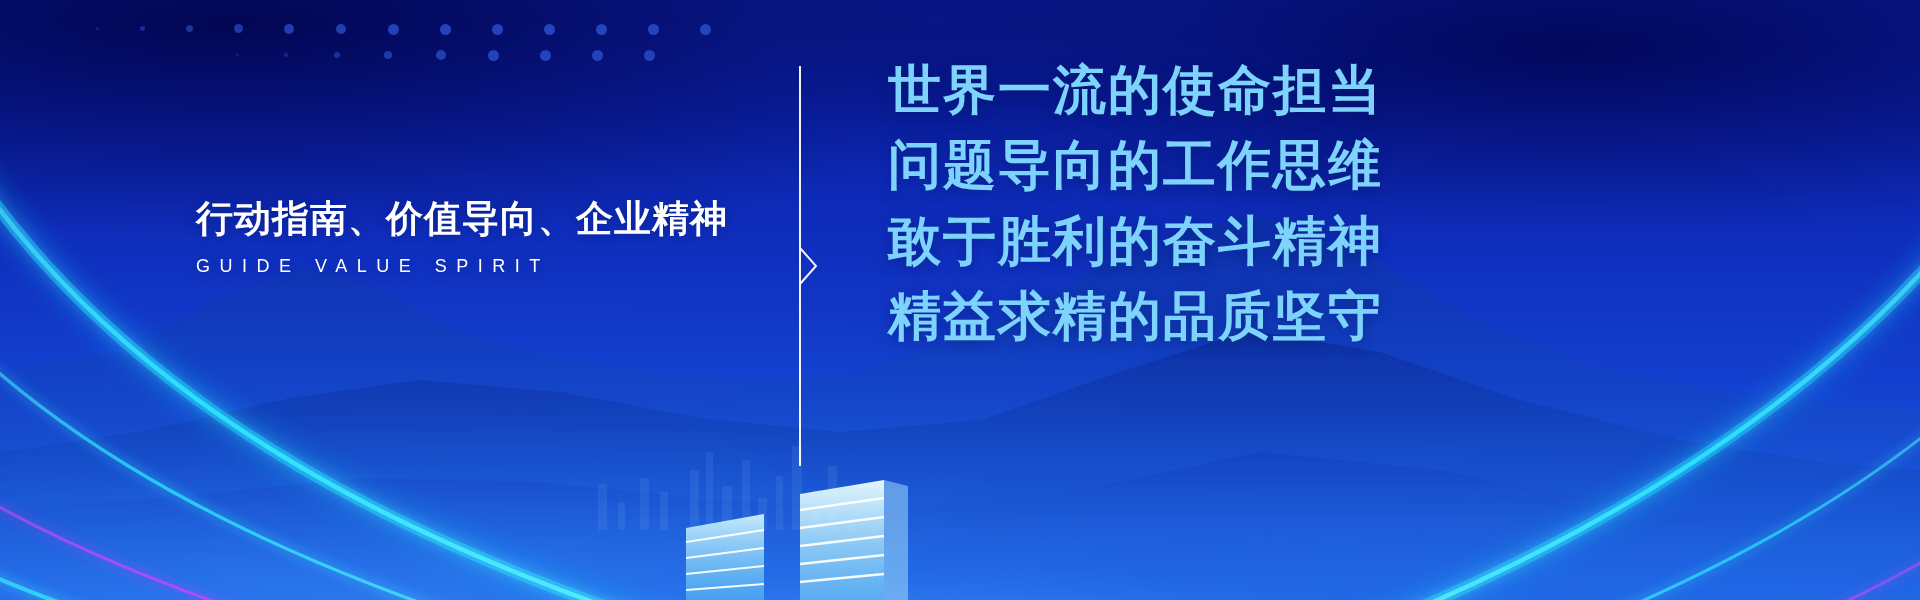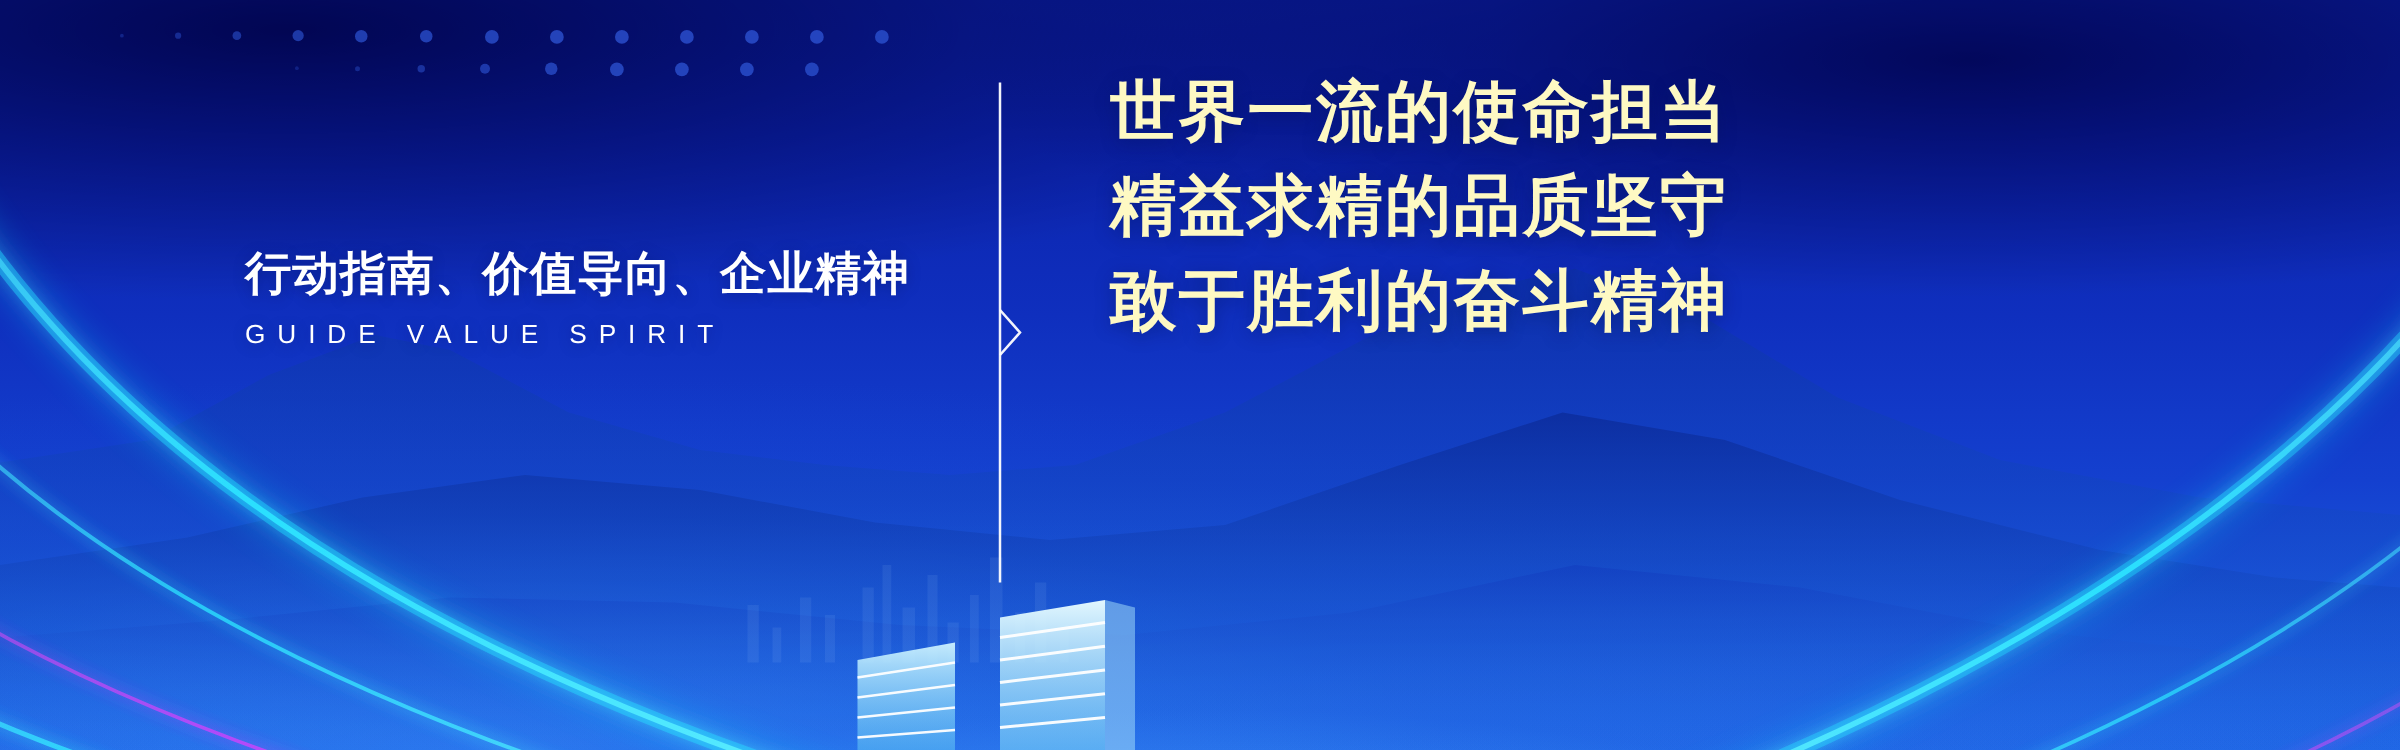--- a/index.html
+++ b/index.html
@@ -83,7 +83,7 @@
     position:absolute;left:888px;top:52px;
   }
   .right-line{
-    color:#fef9c3;
+    color:#7dd3fc;
     font-size:53px;
     font-weight:700;
     letter-spacing:2px;

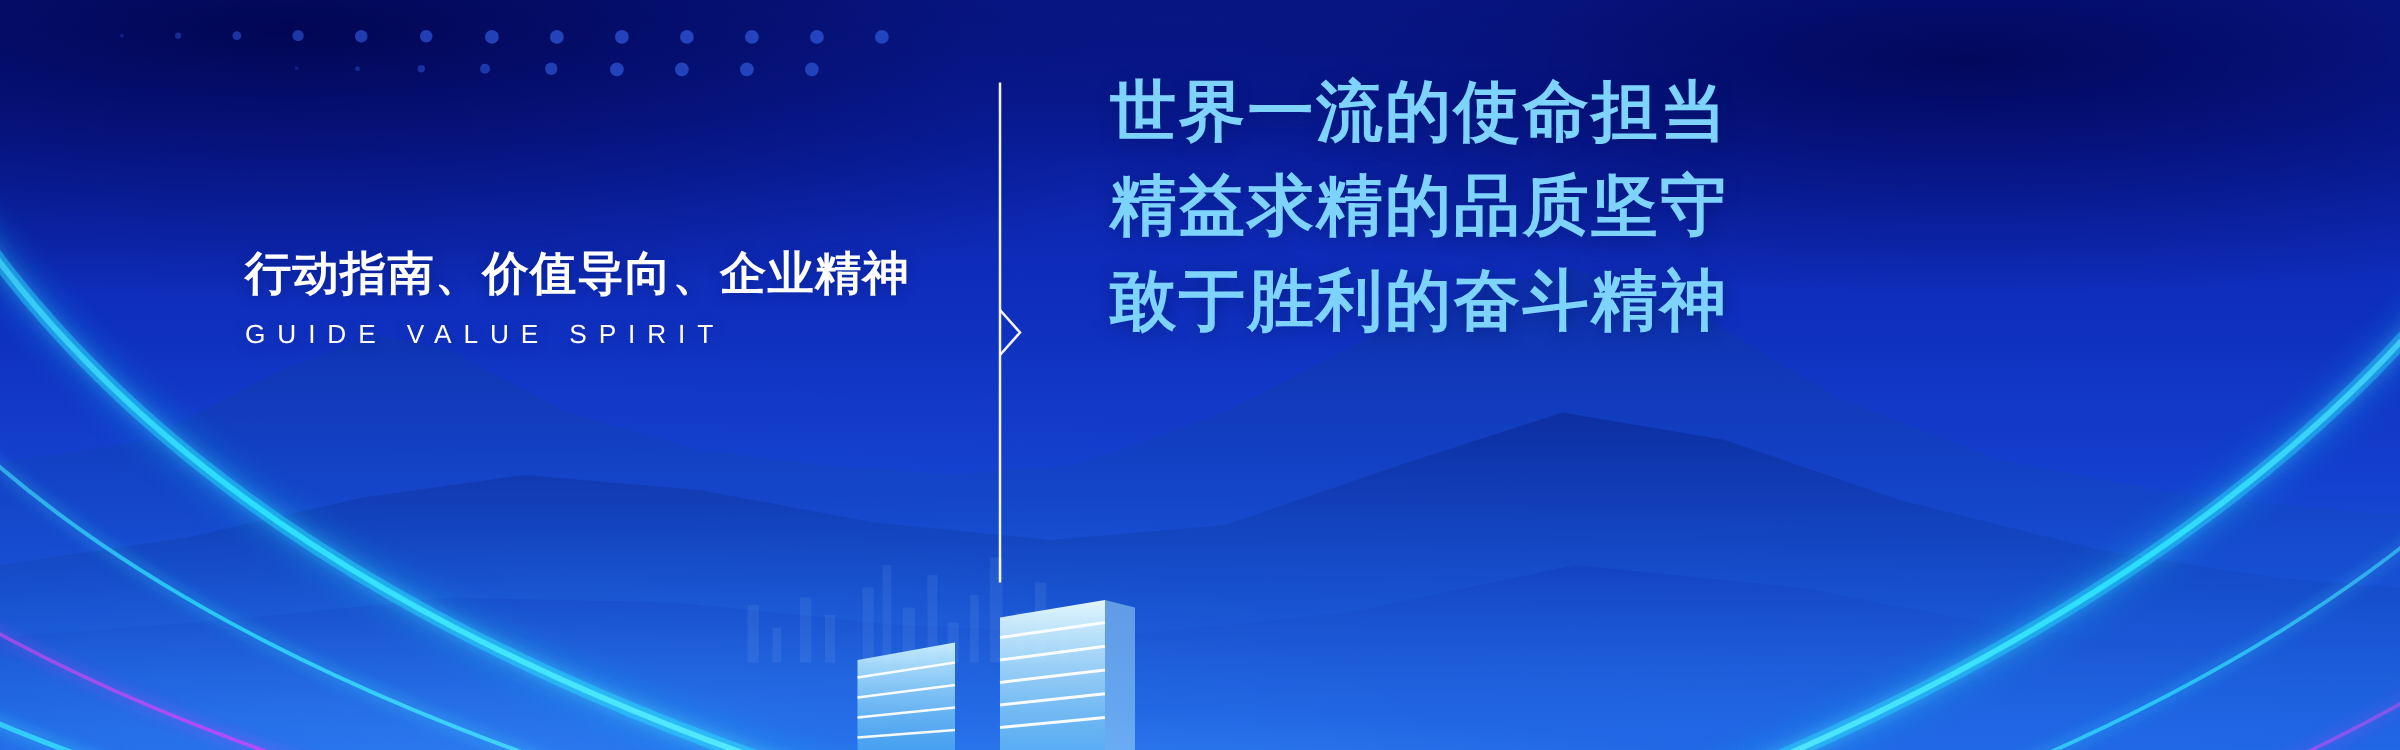--- a/index.html
+++ b/index.html
@@ -281,6 +281,7 @@
 
   <div class="right-block">
     <div class="right-line">世界一流的使命担当</div>
+    <div class="right-line">问题导向的工作思维</div>
     <div class="right-line">精益求精的品质坚守</div>
     <div class="right-line">敢于胜利的奋斗精神</div>
   </div>

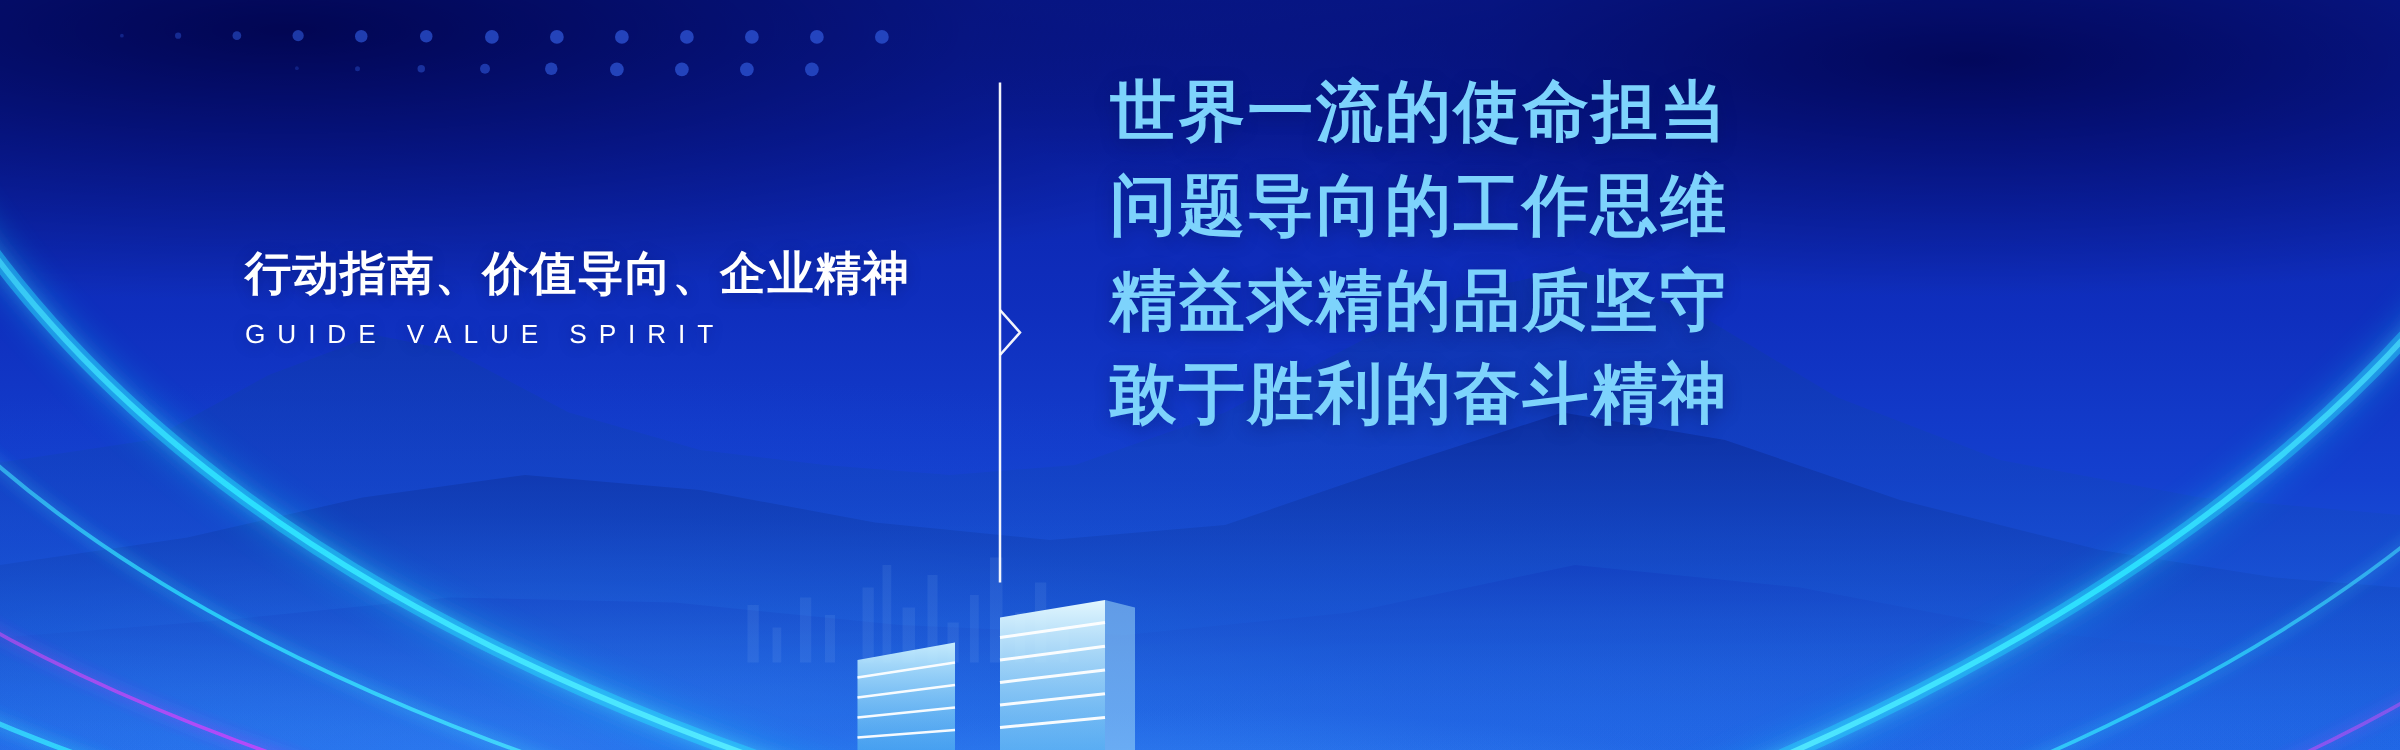--- a/index.html
+++ b/index.html
@@ -67,7 +67,7 @@
   .left-en{
     margin-top:14px;
     color:#ffffff;
-    font-size:21px;
+    font-size:18px;
     font-weight:400;
     letter-spacing:9.5px;
     white-space:nowrap;

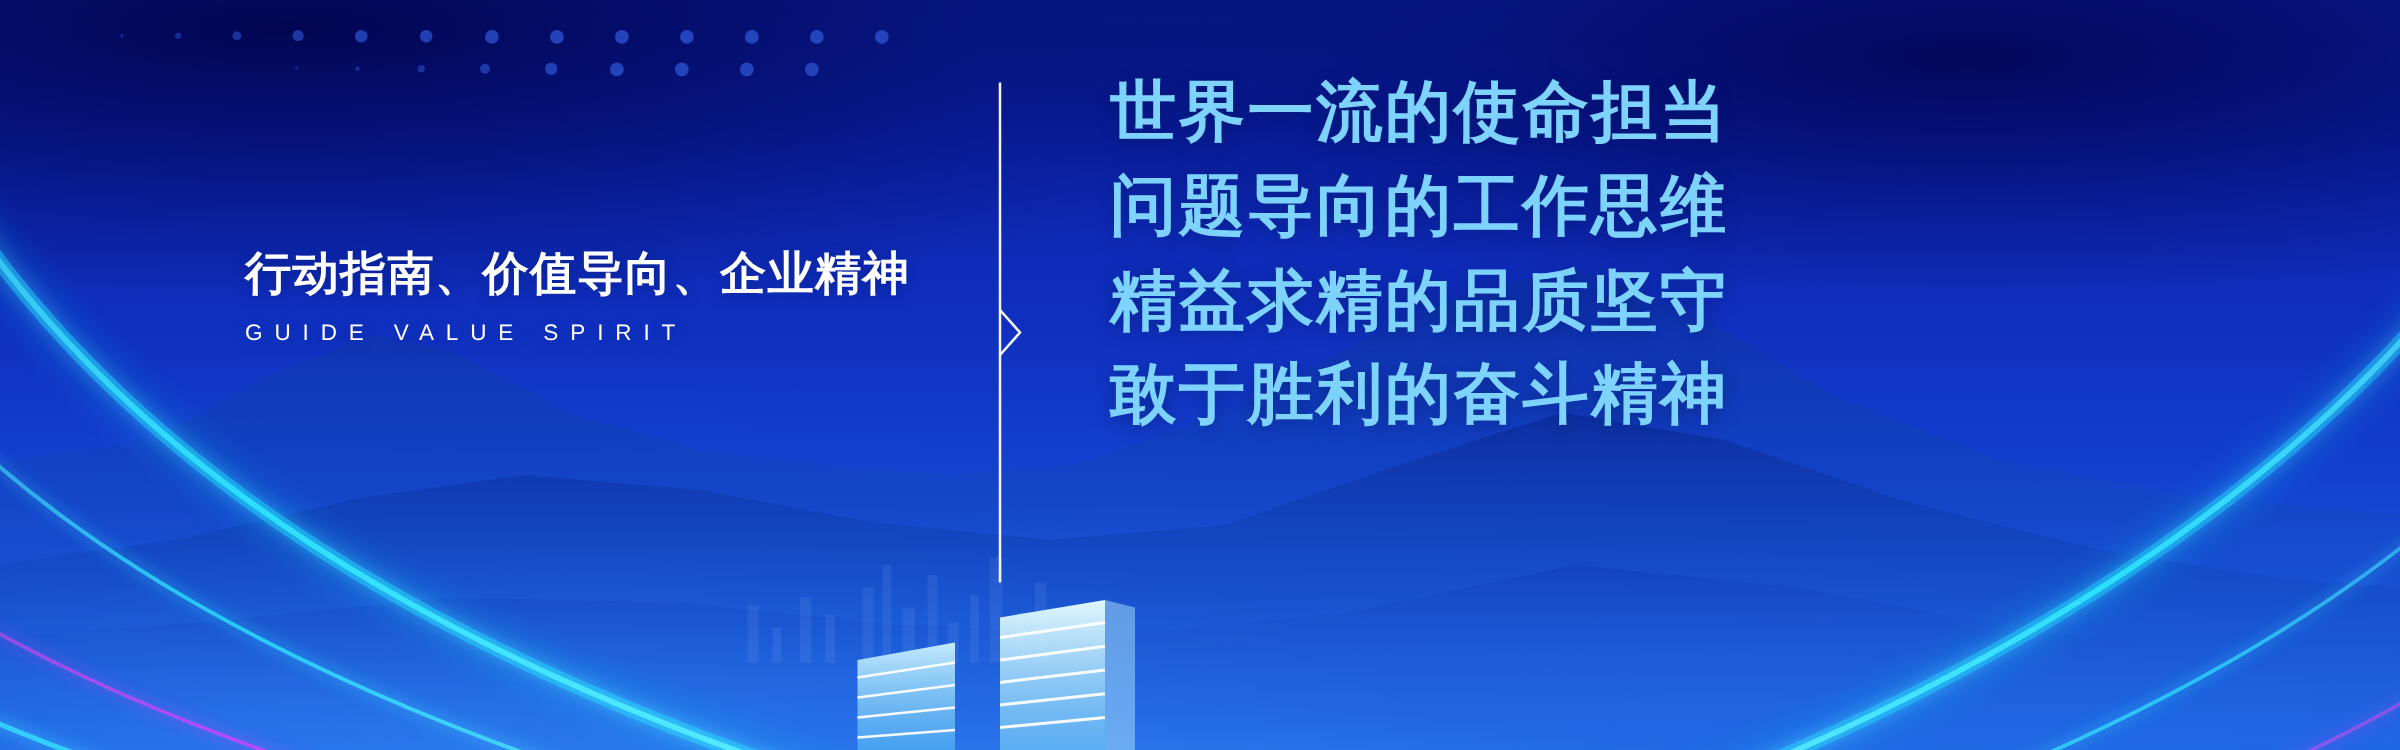--- a/index.html
+++ b/index.html
@@ -282,8 +282,8 @@
   <div class="right-block">
     <div class="right-line">世界一流的使命担当</div>
     <div class="right-line">问题导向的工作思维</div>
+    <div class="right-line">敢于胜利的奋斗精神</div>
     <div class="right-line">精益求精的品质坚守</div>
-    <div class="right-line">敢于胜利的奋斗精神</div>
   </div>
 
 </div>

